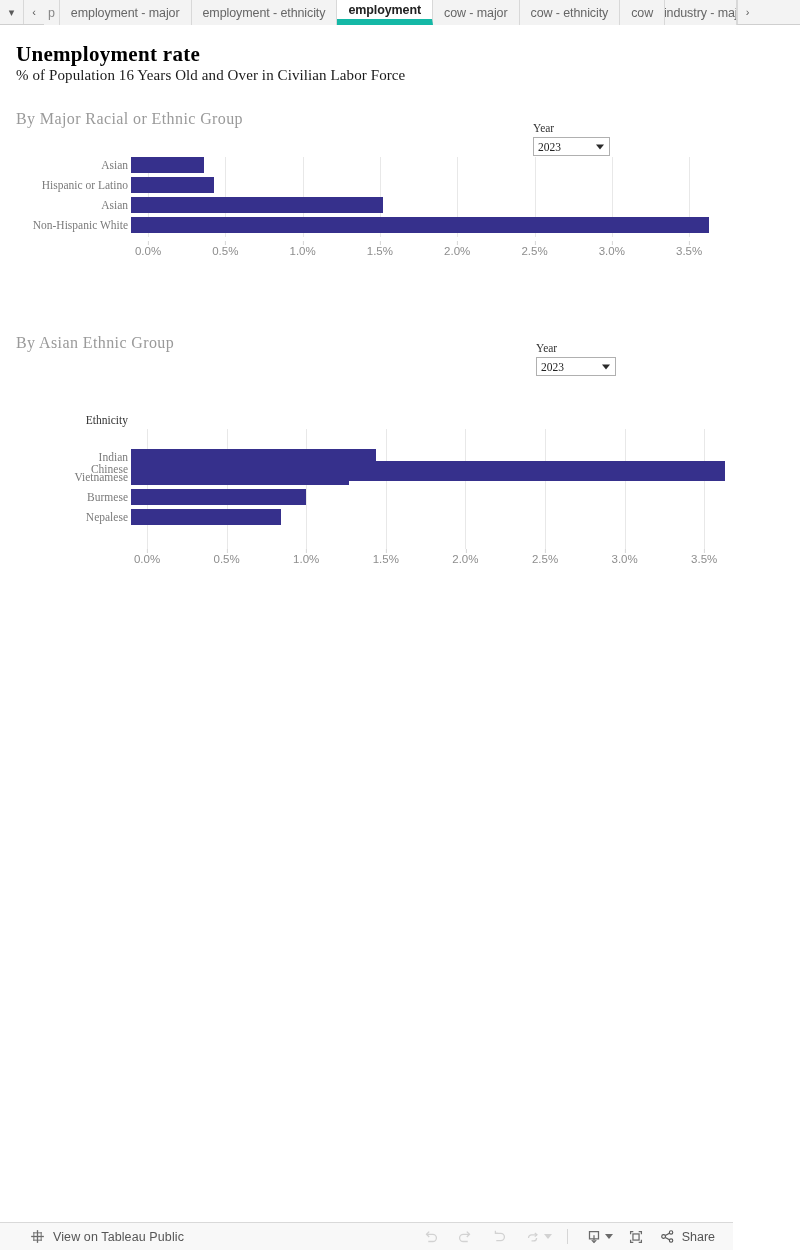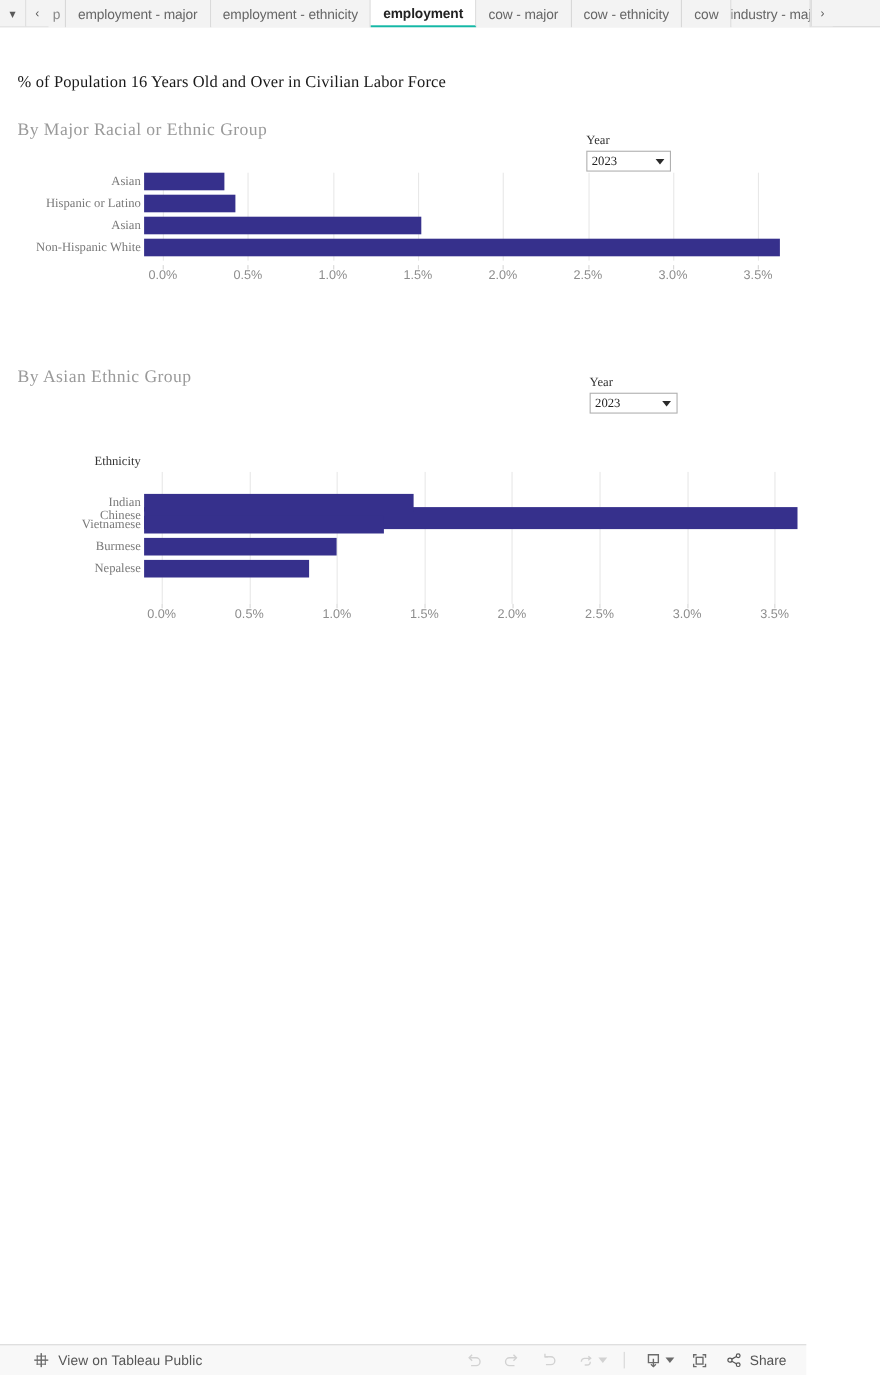--- a/index.html
+++ b/index.html
@@ -45,7 +45,7 @@
   .tab.active {
     background: #ffffff; color: #222; font-weight: 600;
     border-right: 1px solid #d8d8d8;
-    border-bottom: 2px solid #14b8a6;
+    border-bottom: 6px solid #14b8a6;
     margin-bottom: -1px;
   }
   .tab-arrow {

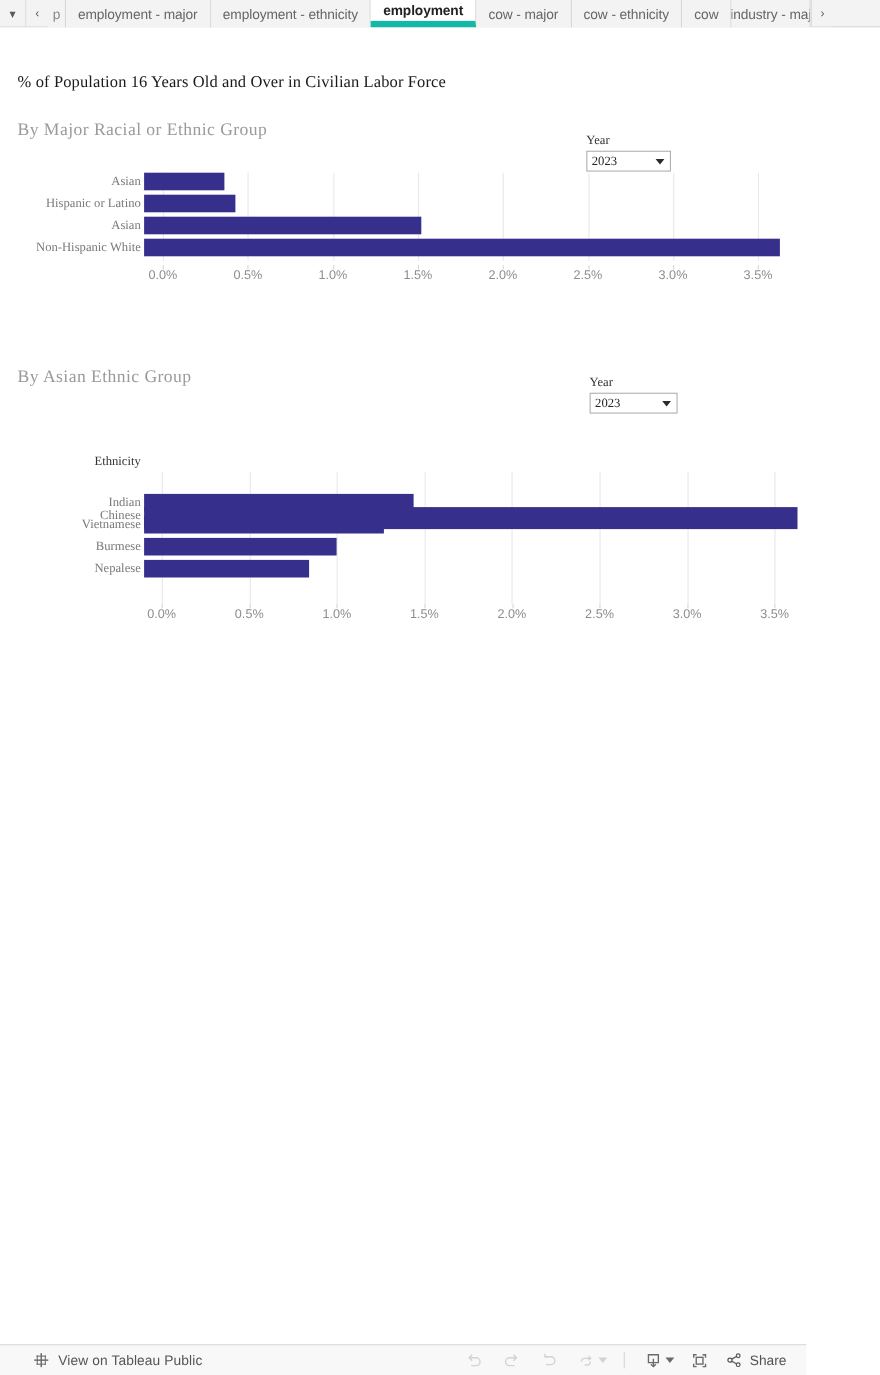--- a/index.html
+++ b/index.html
@@ -198,6 +198,7 @@
 
   <div class="sheet">
 
+    <div class="dash-title">Unemployment rate</div>
     <div class="dash-sub">% of Population 16 Years Old and Over in Civilian Labor Force</div>
 
     <div class="section-title" style="left:16px; top:85px;">By Major Racial or Ethnic Group</div>

